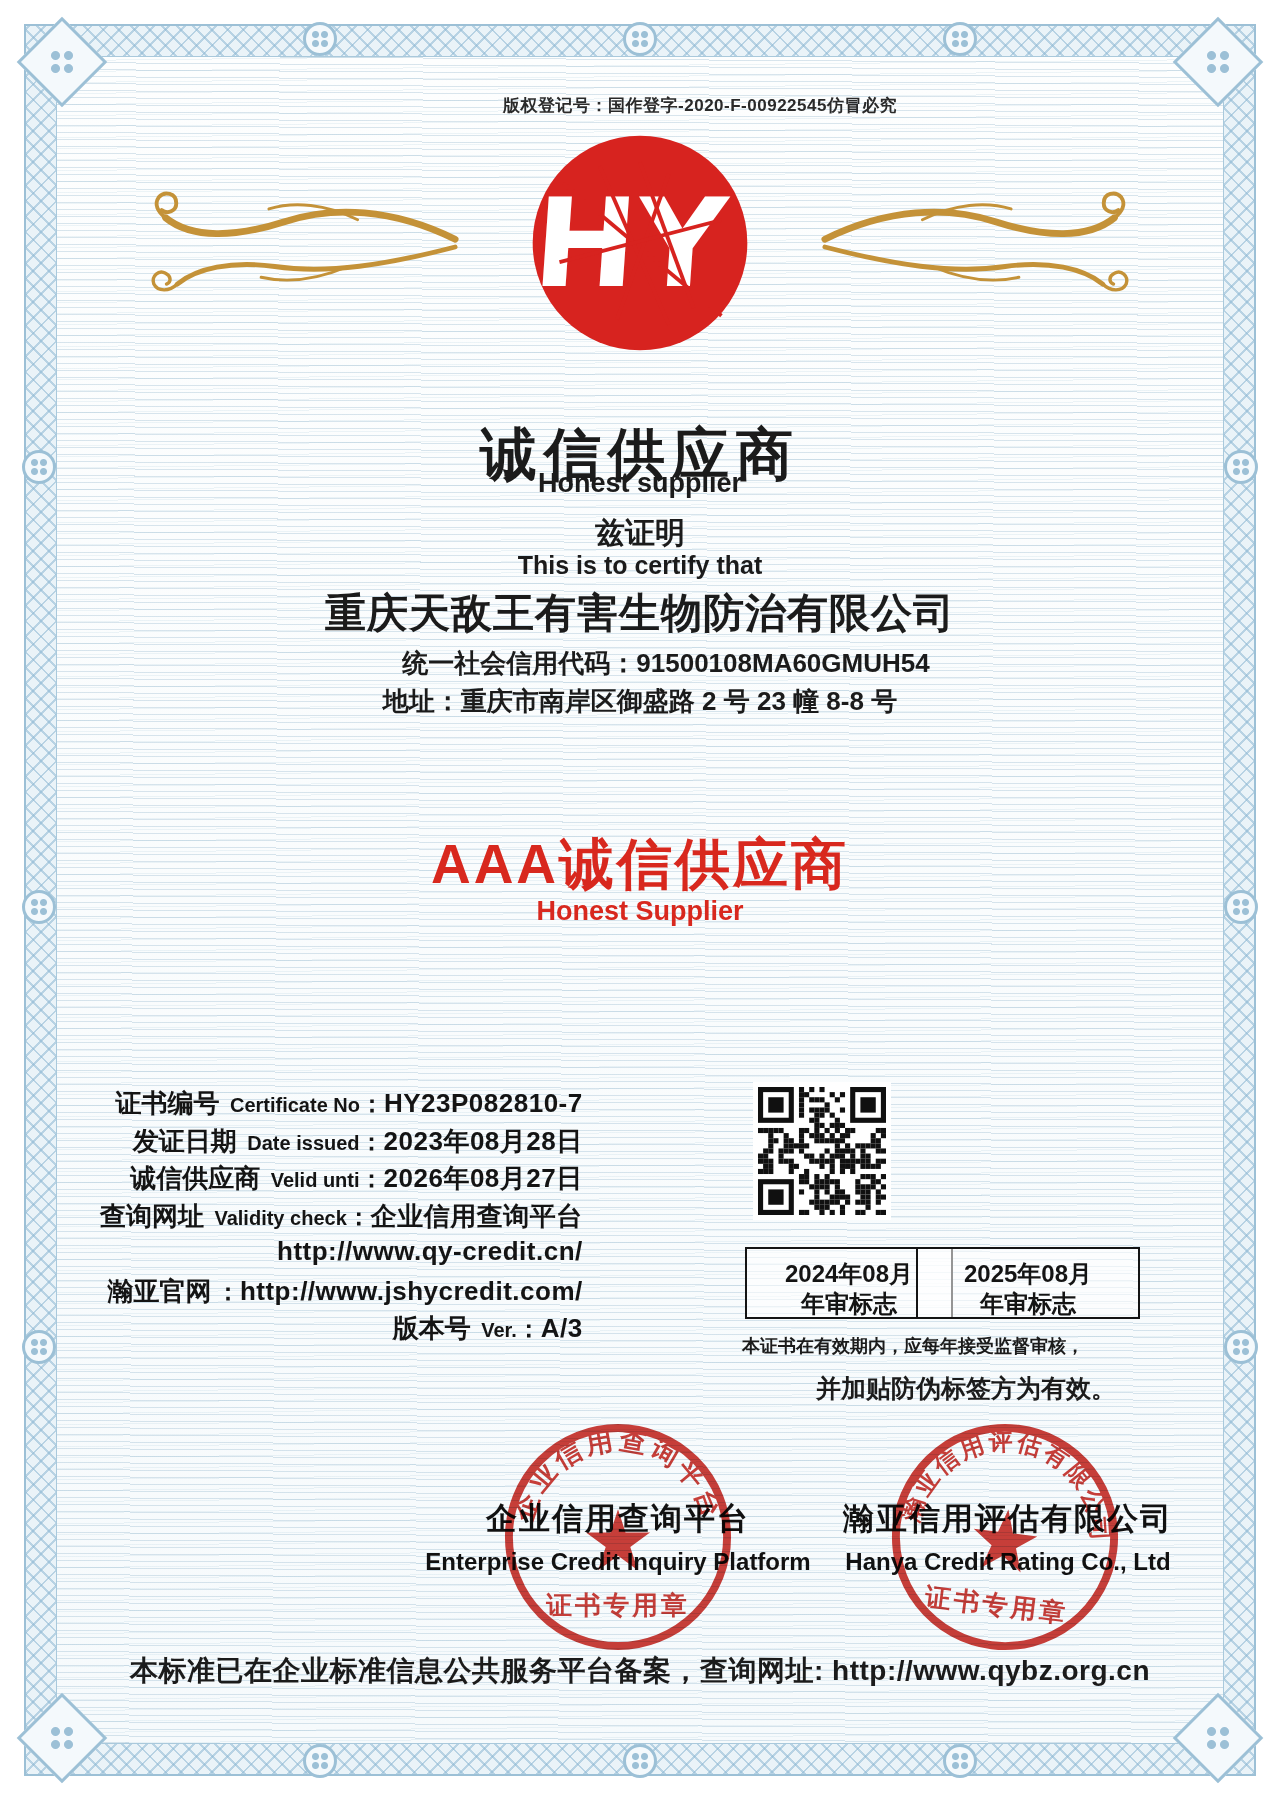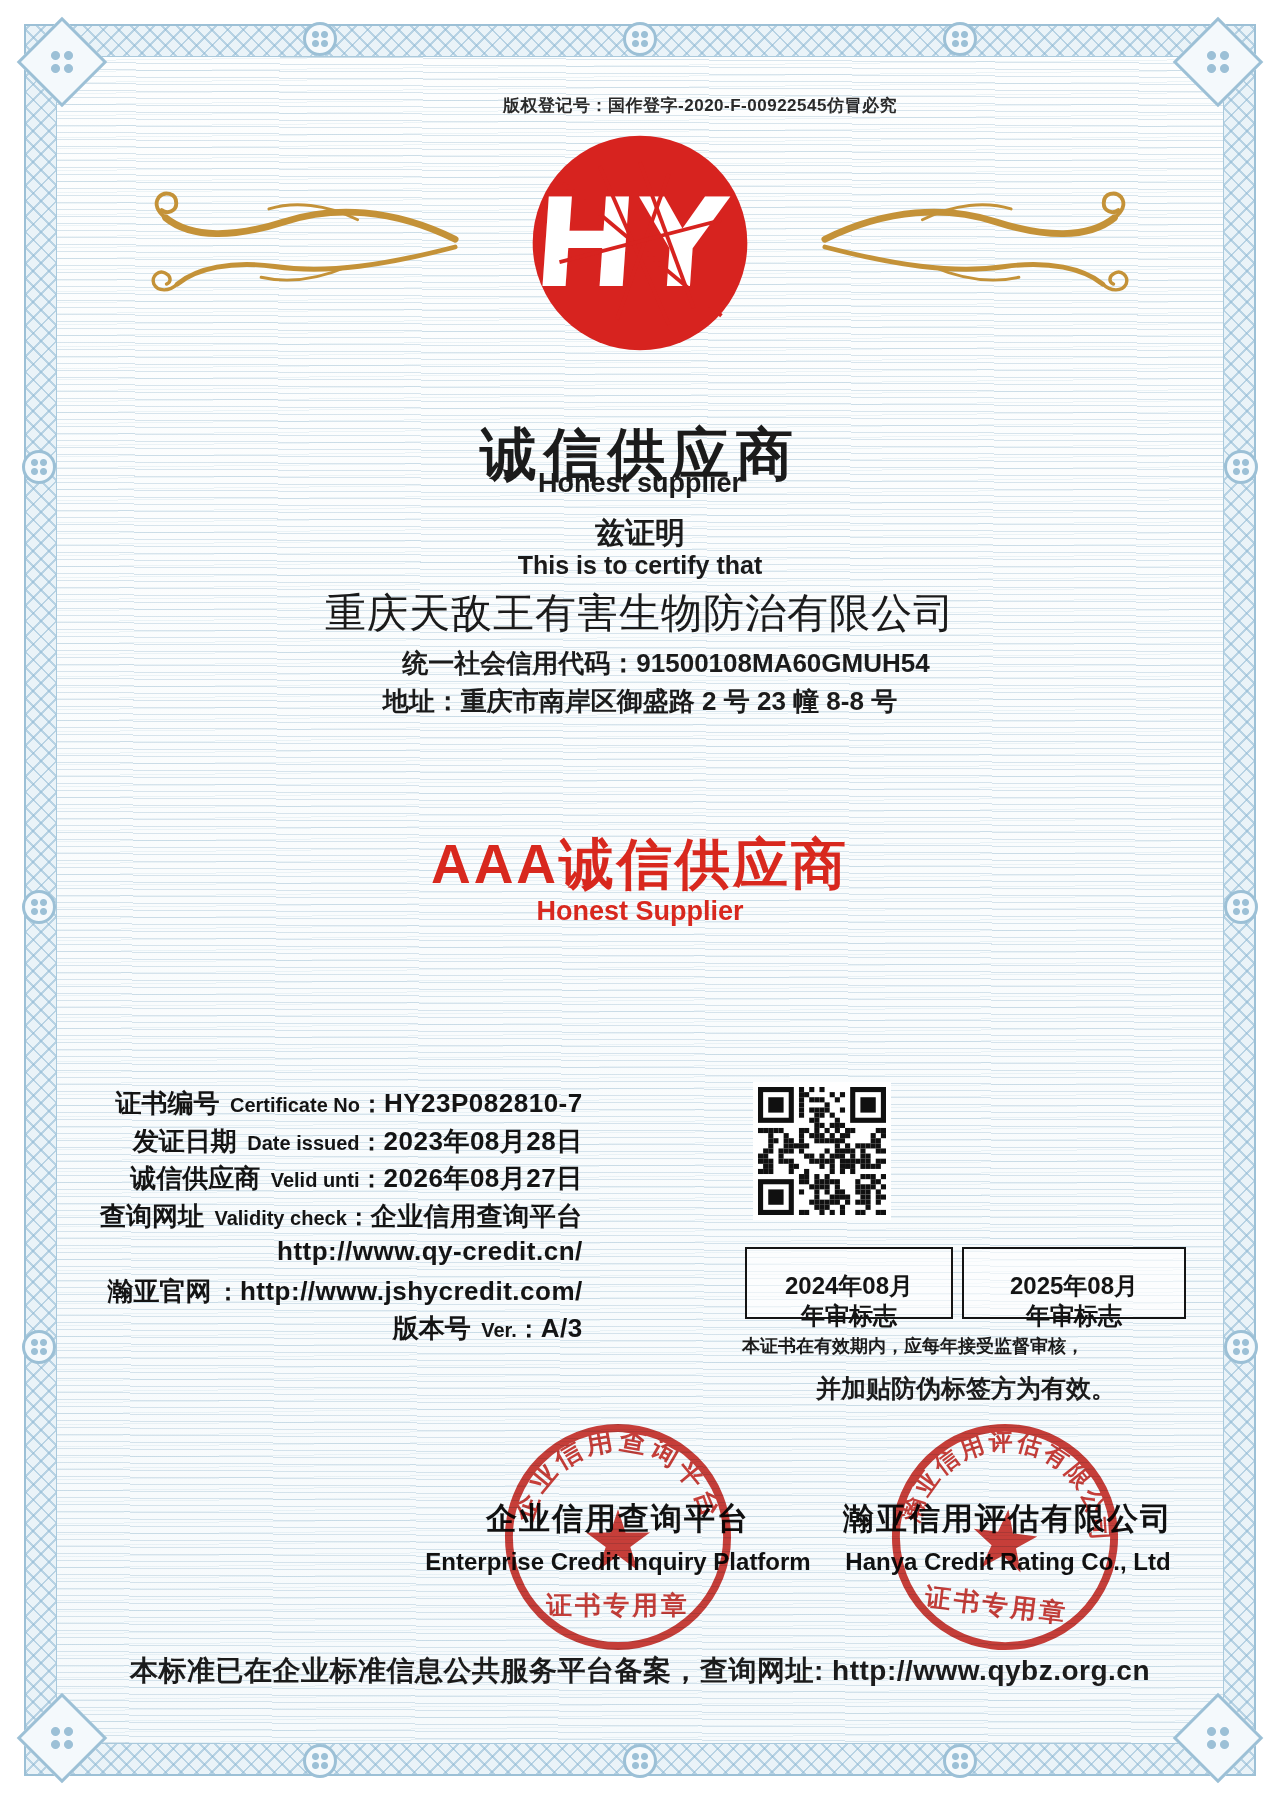--- a/index.html
+++ b/index.html
@@ -60,7 +60,7 @@
   .title-en   { top:468px; font-size:27px; font-weight:600; }
   .certify-zh { top:513px; font-size:30px; font-weight:600; }
   .certify-en { top:551px; font-size:25px; font-weight:600; }
-  .company    { top:586px; font-size:41px; font-weight:400; letter-spacing:1px; }
+  .company    { top:586px; font-size:41px; font-weight:700; letter-spacing:1px; }
   .credit-code{ top:646px; font-size:26px; font-weight:600;margin-left:26px; }
   .address    { top:684px; font-size:26px; font-weight:600; }
 

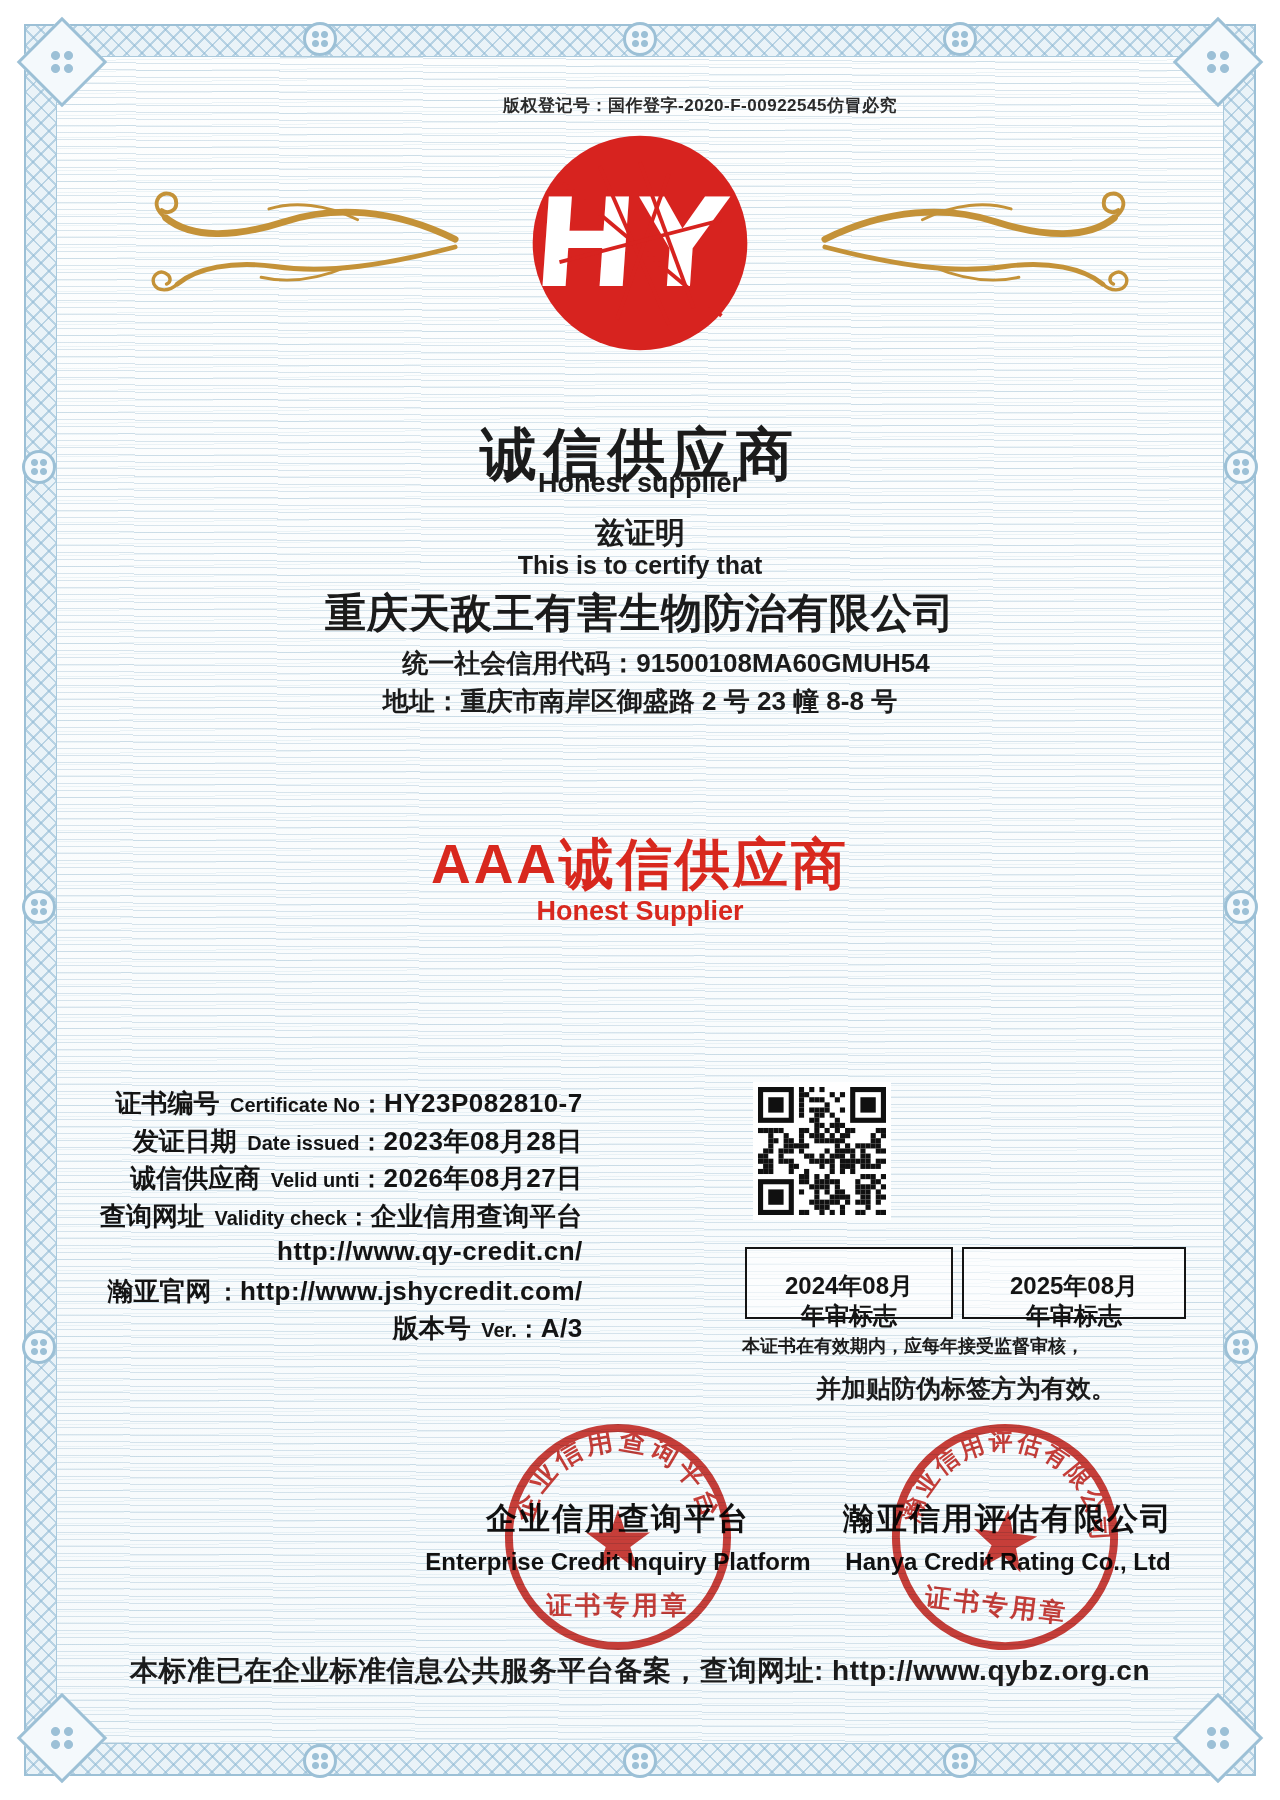--- a/index.html
+++ b/index.html
@@ -79,7 +79,7 @@
   .qr-line { font-size:25px; font-weight:600; line-height:36.5px; color:#141414; white-space:nowrap; }
 
   .audit-box { position:absolute; top:1247px; height:72px; border:2px solid #141414; z-index:3;
-               background:rgba(255,255,255,.55); text-align:center; padding-top:22px; }
+               background:rgba(255,255,255,.55); text-align:center; padding-top:10px; }
   .audit-box.b1 { left:745px; width:208px; }
   .audit-box.b2 { left:962px; width:224px; }
   .audit-box div { font-size:24px; font-weight:600; line-height:30px; color:#141414; }

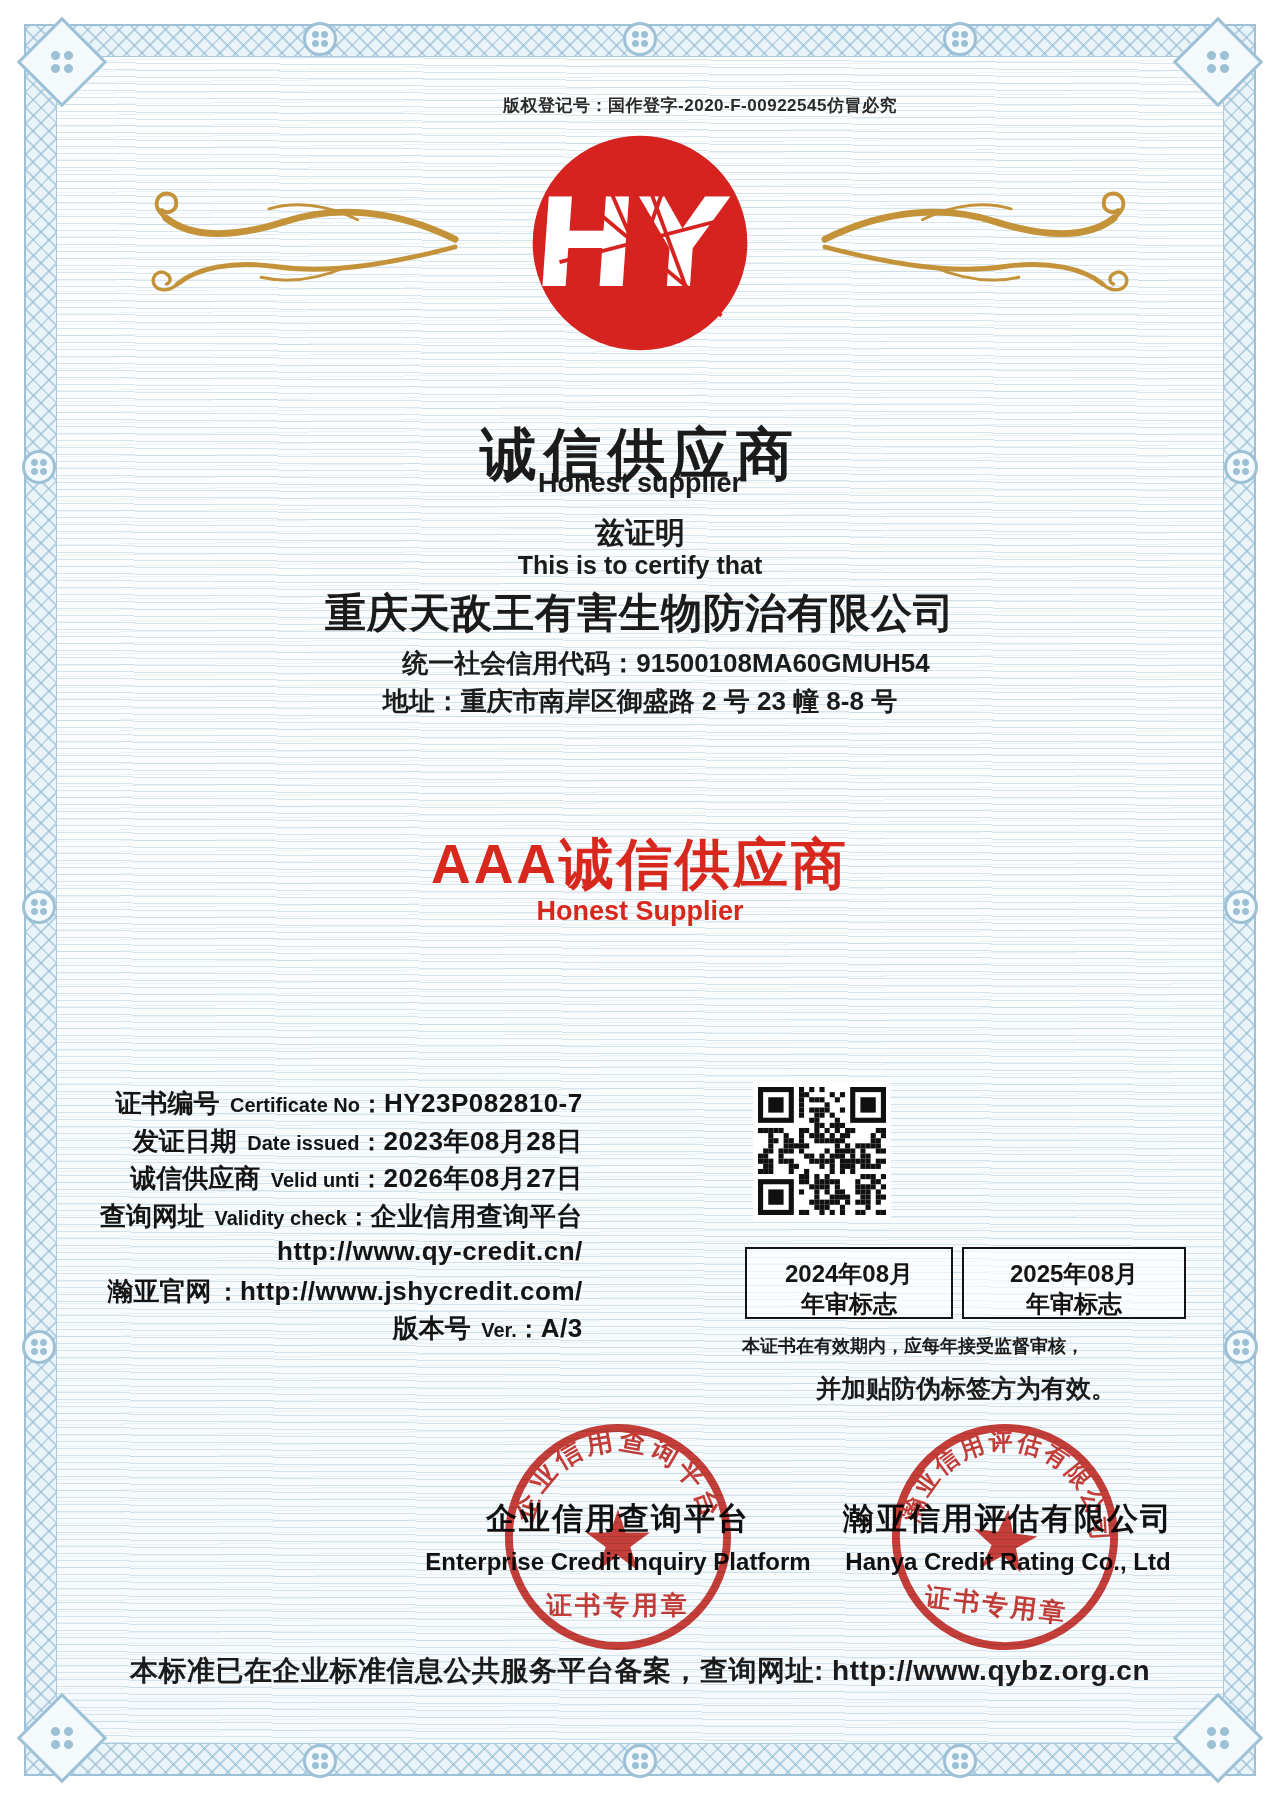--- a/index.html
+++ b/index.html
@@ -81,7 +81,7 @@
   .audit-box { position:absolute; top:1247px; height:72px; border:2px solid #141414; z-index:3;
                background:rgba(255,255,255,.55); text-align:center; padding-top:10px; }
   .audit-box.b1 { left:745px; width:208px; }
-  .audit-box.b2 { left:962px; width:224px; }
+  .audit-box.b2 { left:916px; width:224px; }
   .audit-box div { font-size:24px; font-weight:600; line-height:30px; color:#141414; }
 
   .notice1 { left:742px; top:1334px; font-size:18px; font-weight:600; white-space:nowrap; }

